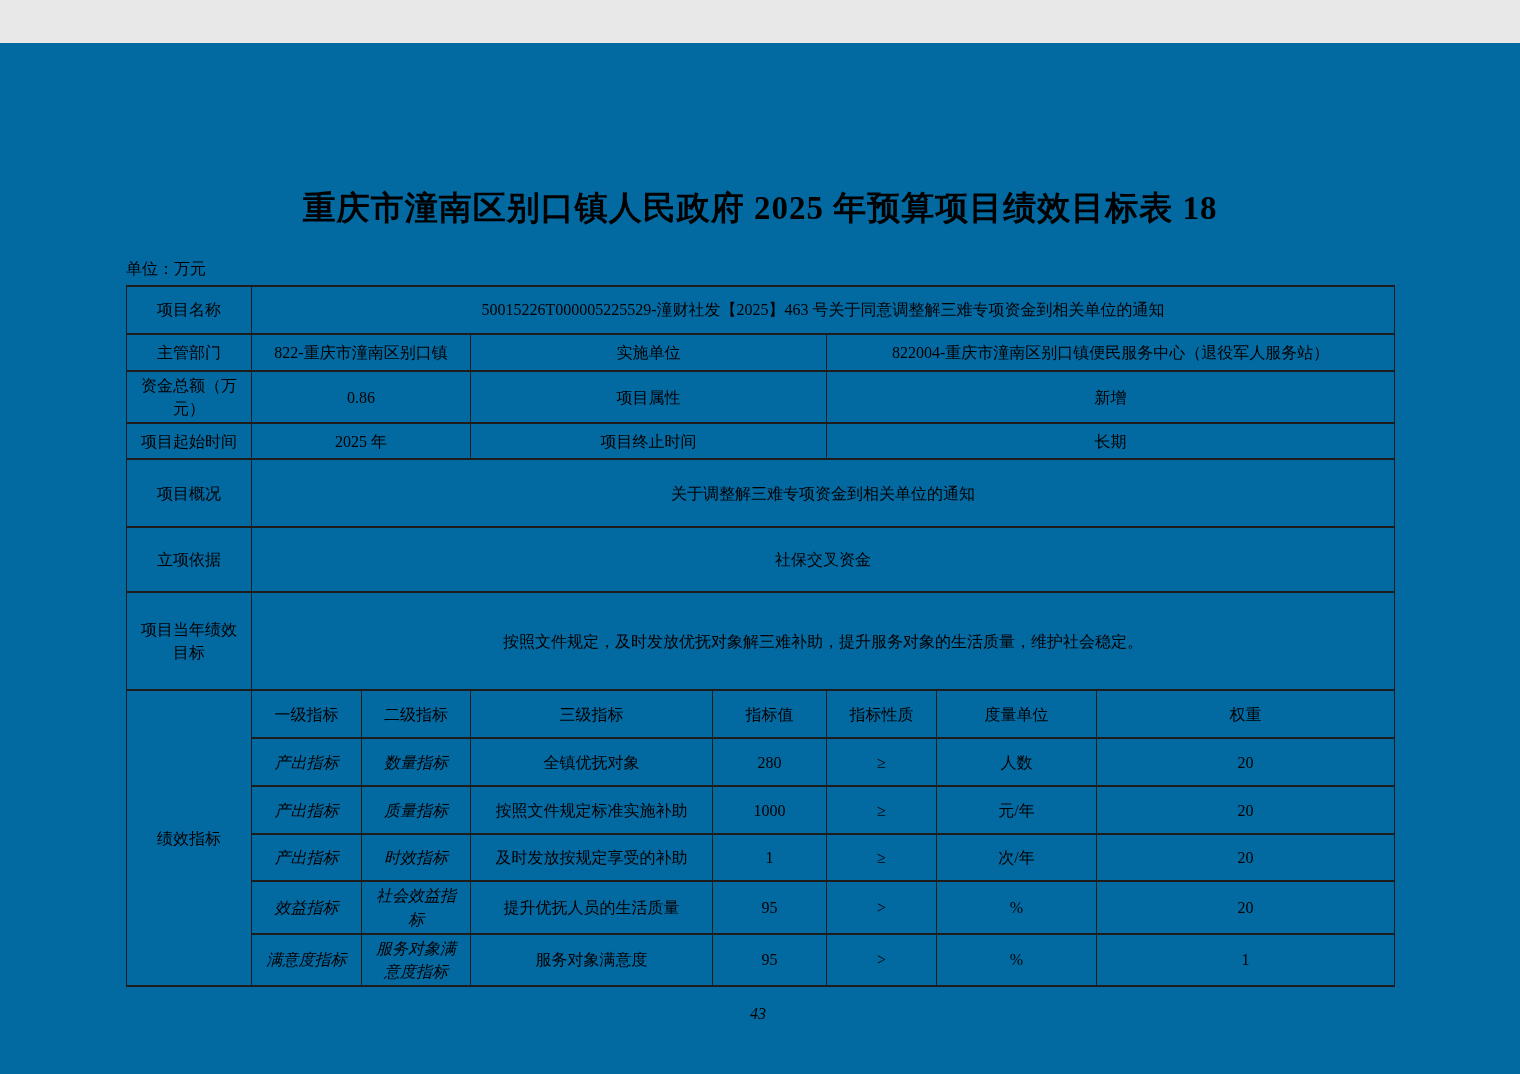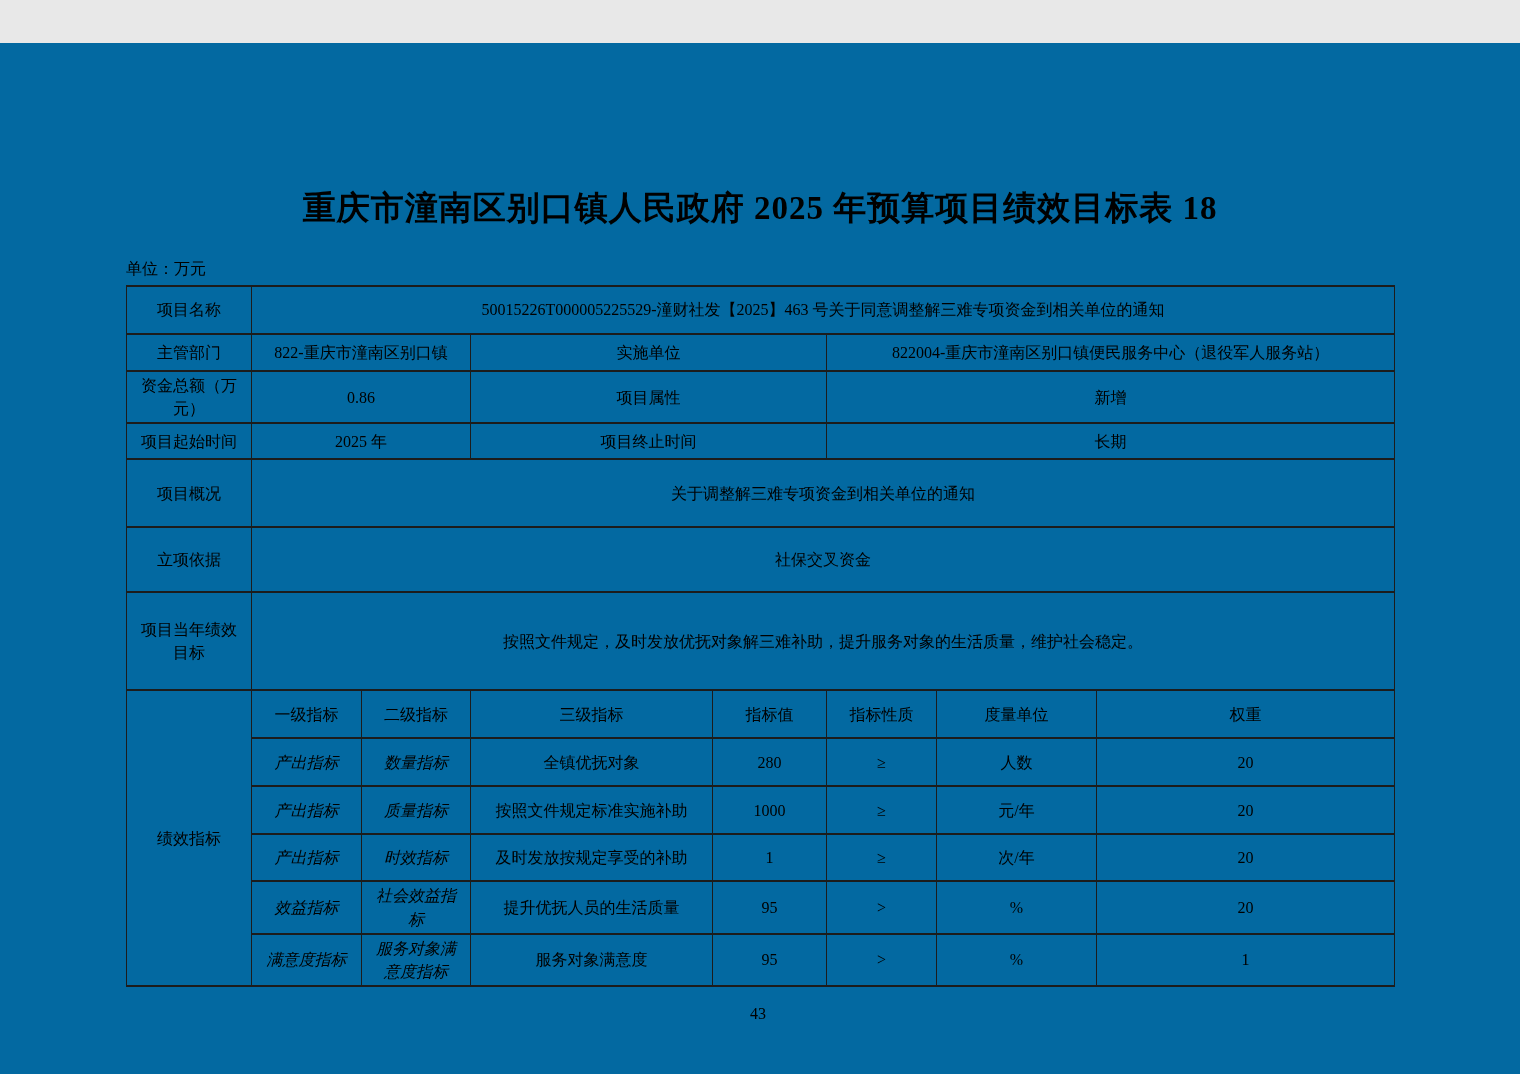--- a/index.html
+++ b/index.html
@@ -74,6 +74,7 @@
     width: 1516px;
     text-align: center;
     font-size: 16px;
+    font-style: italic;
   }
 </style>
 </head>

